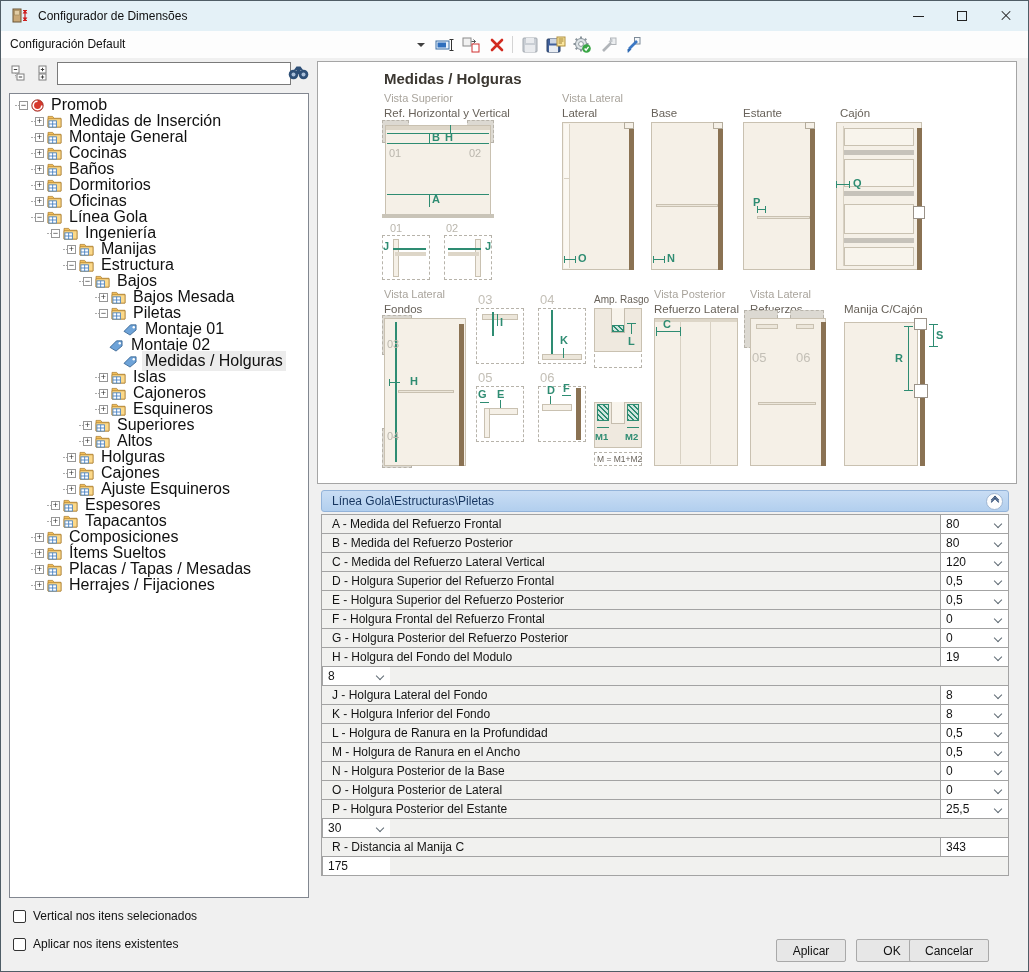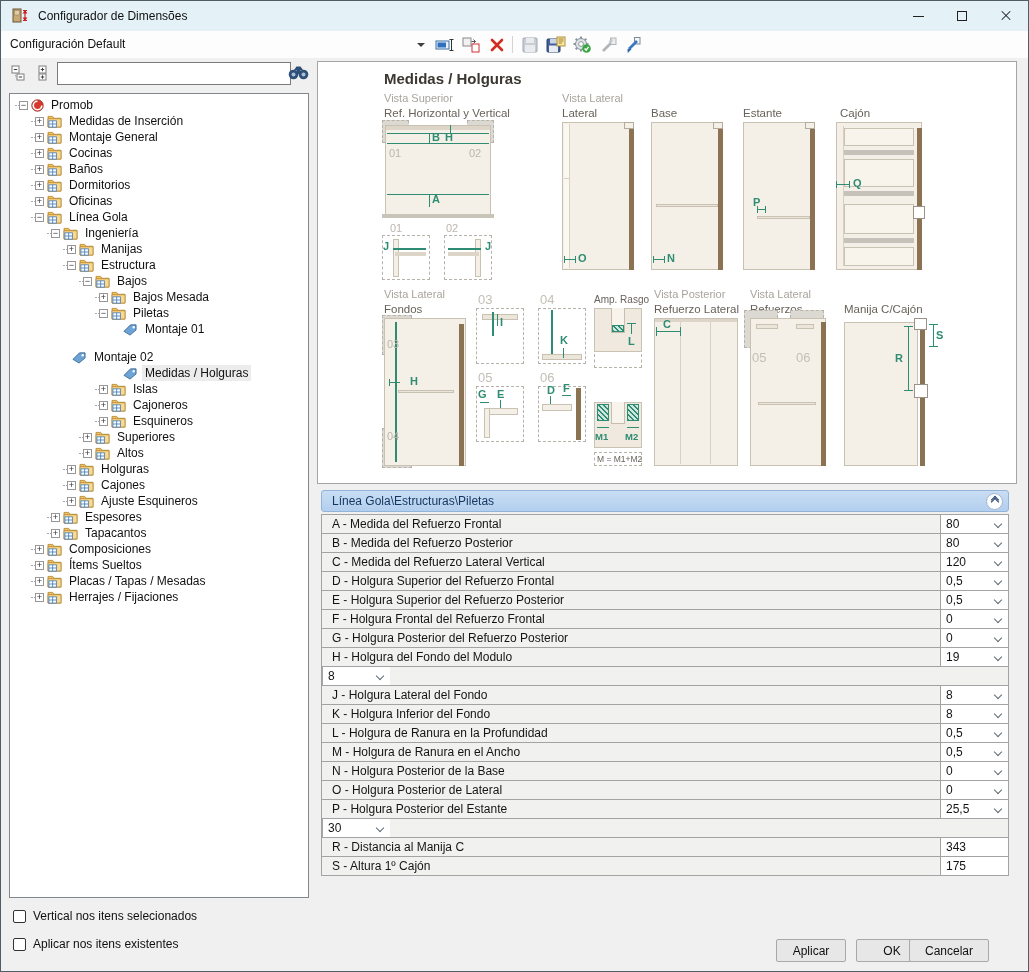--- a/index.html
+++ b/index.html
@@ -38,7 +38,7 @@
   .ebox { flex:0 0 9px; width:9px; height:9px; border:1px solid #979797; background:#fff; font-size:9px; line-height:7px; text-align:center; color:#333; margin-right:3px; }
   .espace { flex:0 0 12px; }
   .ticon { display:flex; margin-right:4px; }
-  .tlabel { font-size:12px; color:#101010; padding:1px 3px; }
+  .tlabel { font-size:16px; color:#101010; padding:1px 3px; }
   .trow.sel .tlabel { background:#ececec; }
 
   

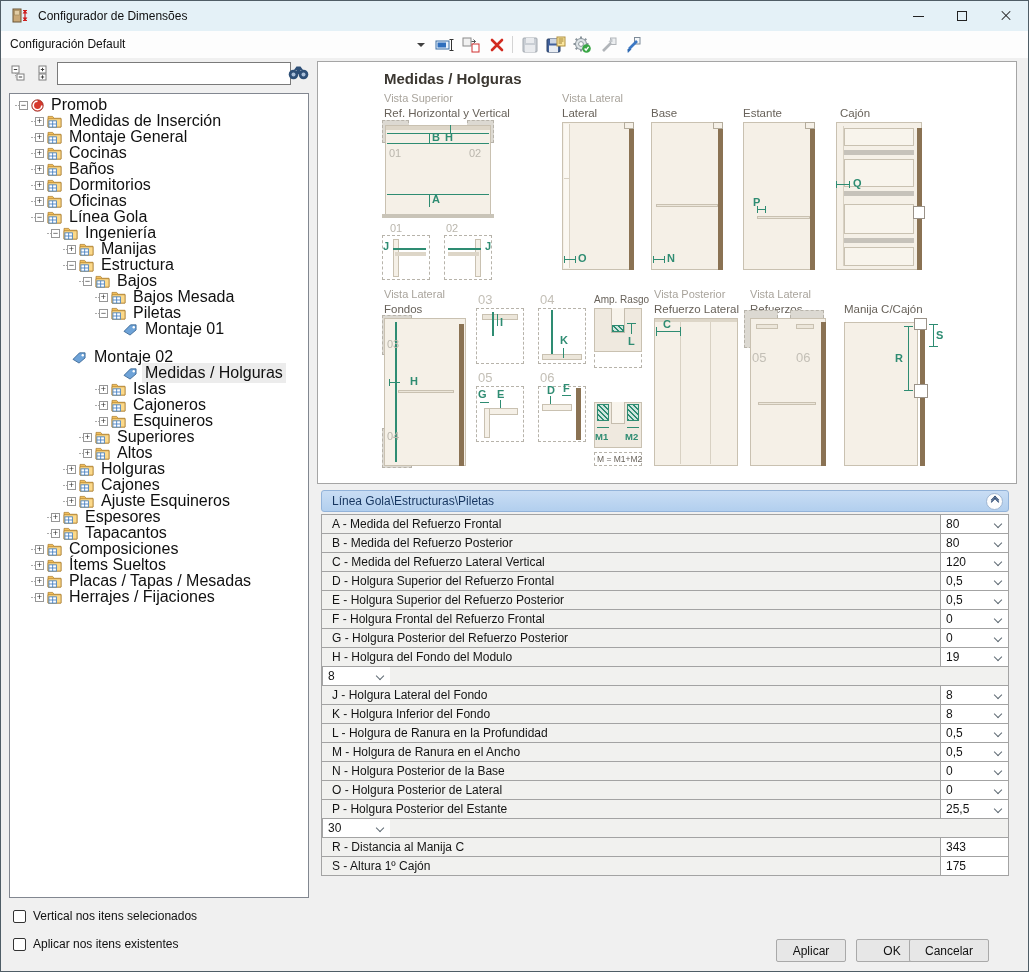--- a/index.html
+++ b/index.html
@@ -401,7 +401,7 @@
         </span>
         <span class="tlabel">Montaje 01</span>
       </div>
-      <div class="trow" style="padding-left: 50px; margin-top: 12px;">
+      <div class="trow" style="padding-left: 87px;">
         <span class="espace"></span>
         <span class="ticon">
           <svg viewBox="0 0 16 14" width="15" height="13">

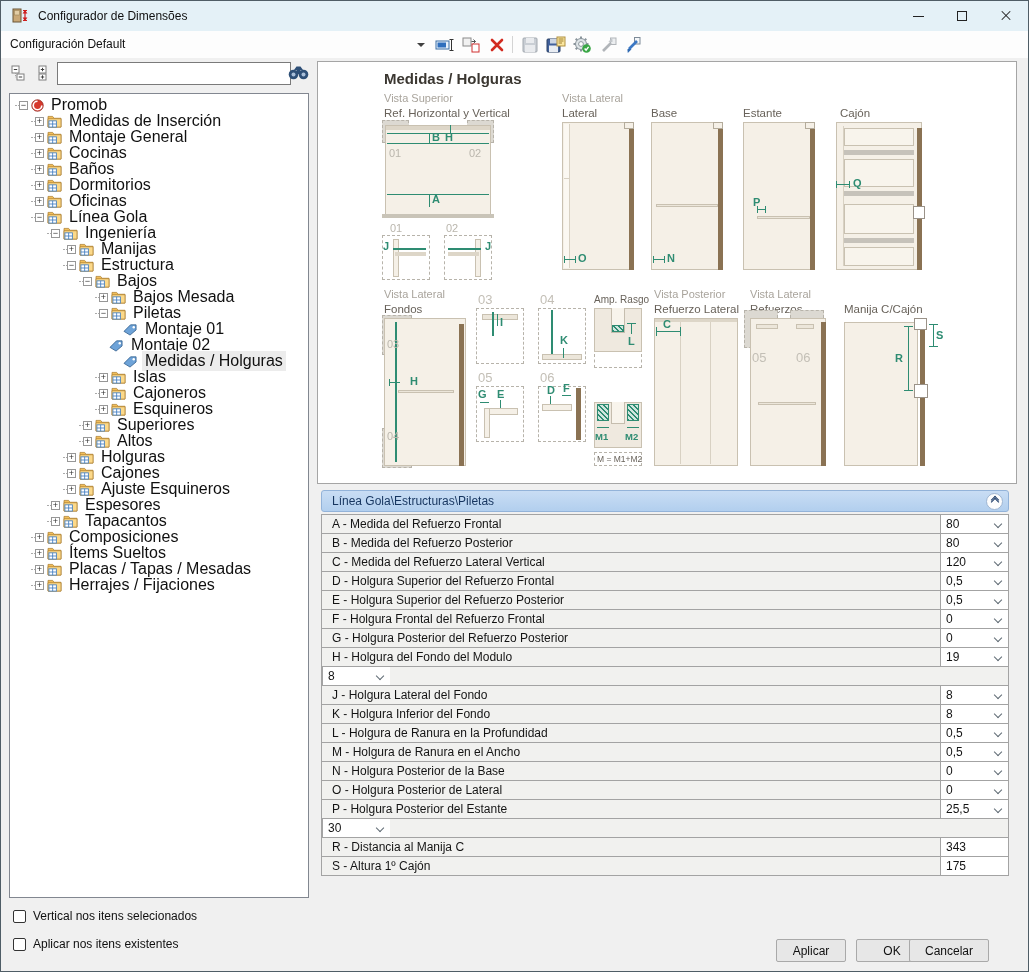--- a/index.html
+++ b/index.html
@@ -953,7 +953,6 @@
         </div>
       </div>
       <div class="prow">
-        <div class="plabel">S - Altura 1º Cajón</div>
         <div class="pvalue">
           <span>175</span>
         </div>

